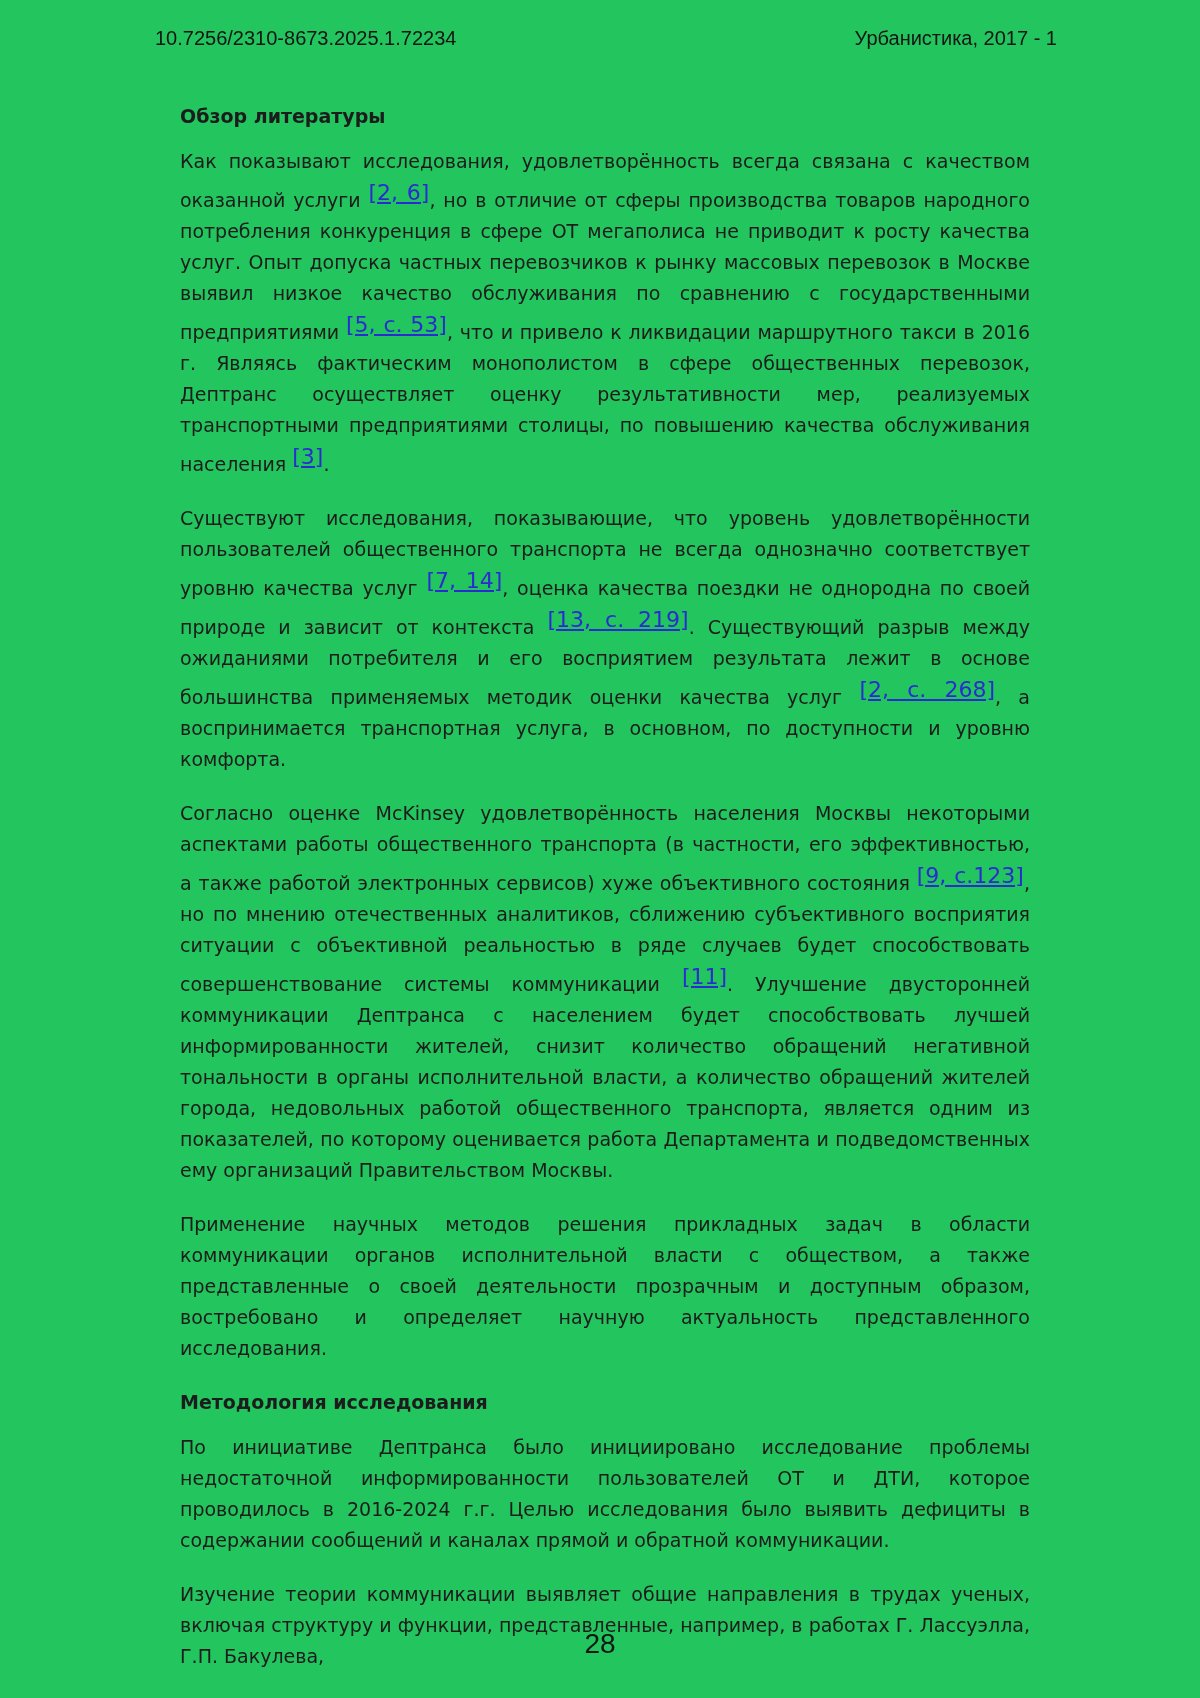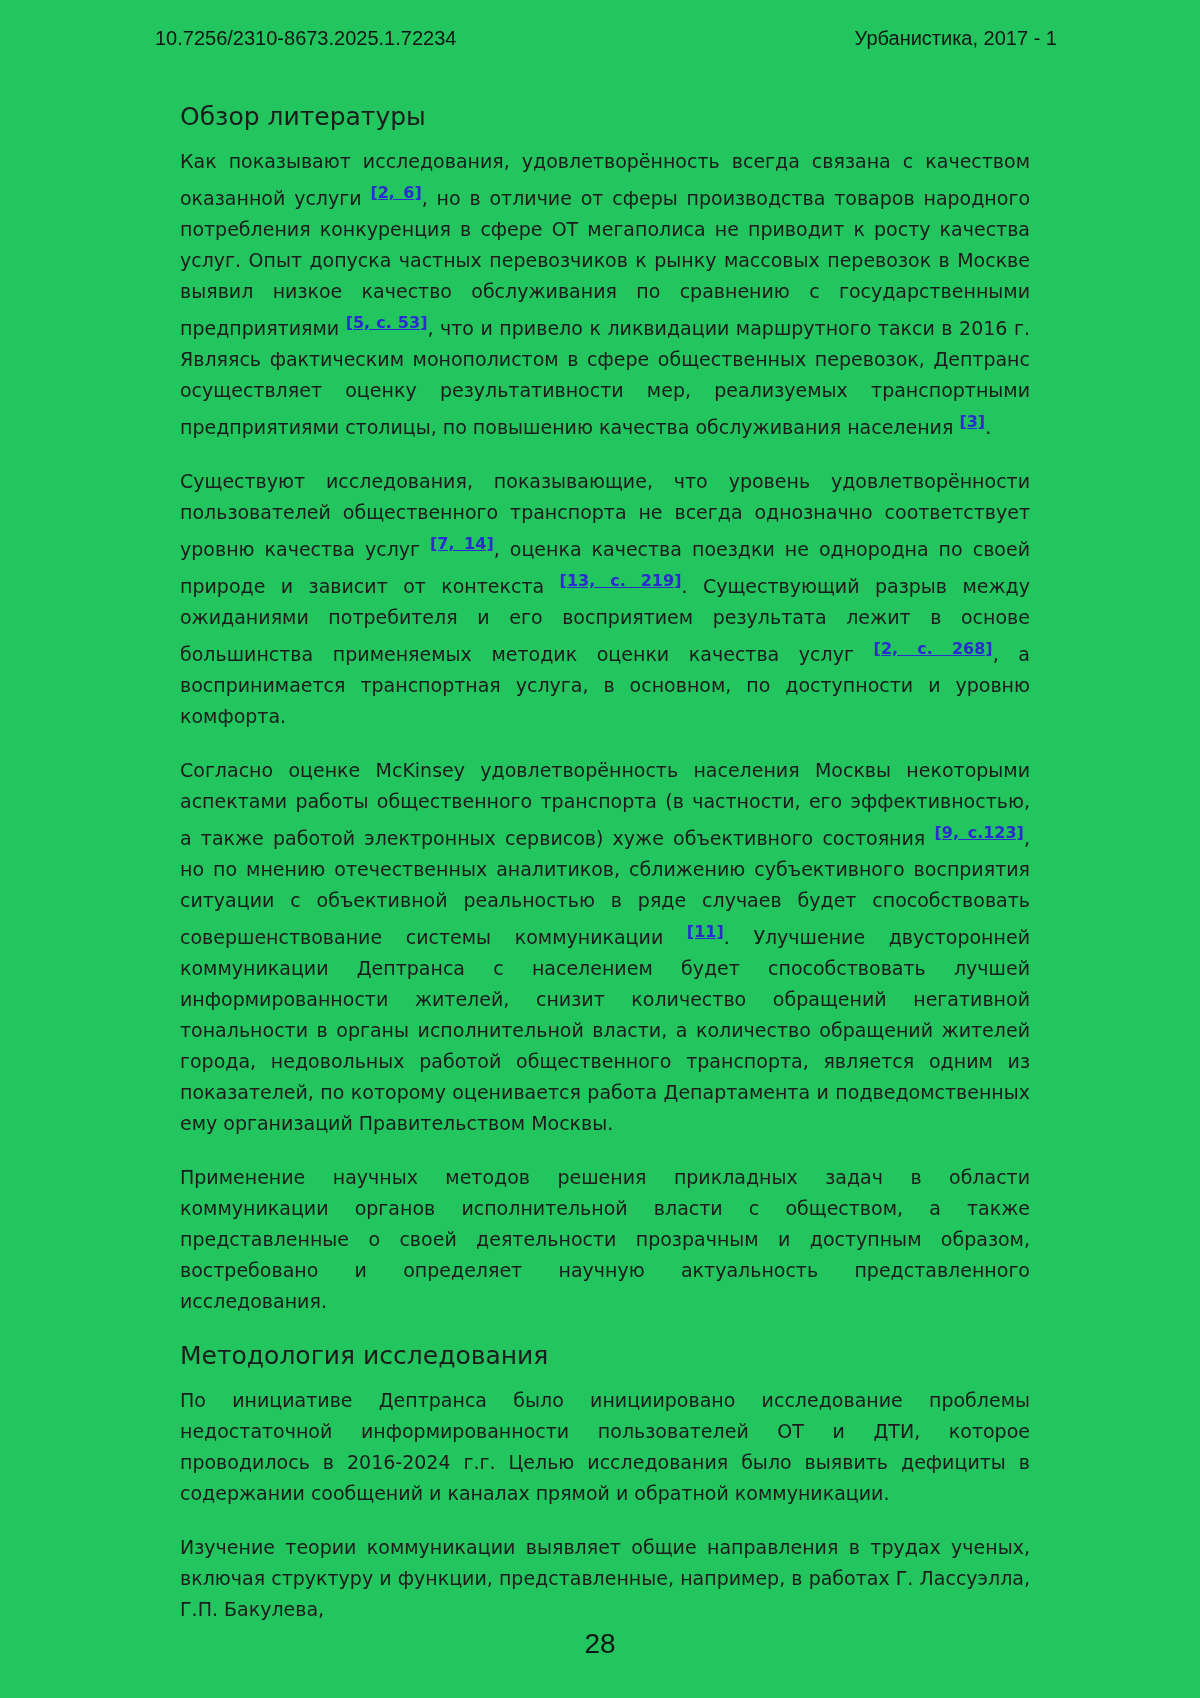--- a/index.html
+++ b/index.html
@@ -38,8 +38,8 @@
   }
   .heading {
     font-family: "DejaVu Sans", sans-serif;
-    font-size: 25px;
-    font-weight: normal;
+    font-size: 19px;
+    font-weight: bold;
     color: #1c1c1c;
     margin: 0 0 14px 0;
     line-height: 31px;

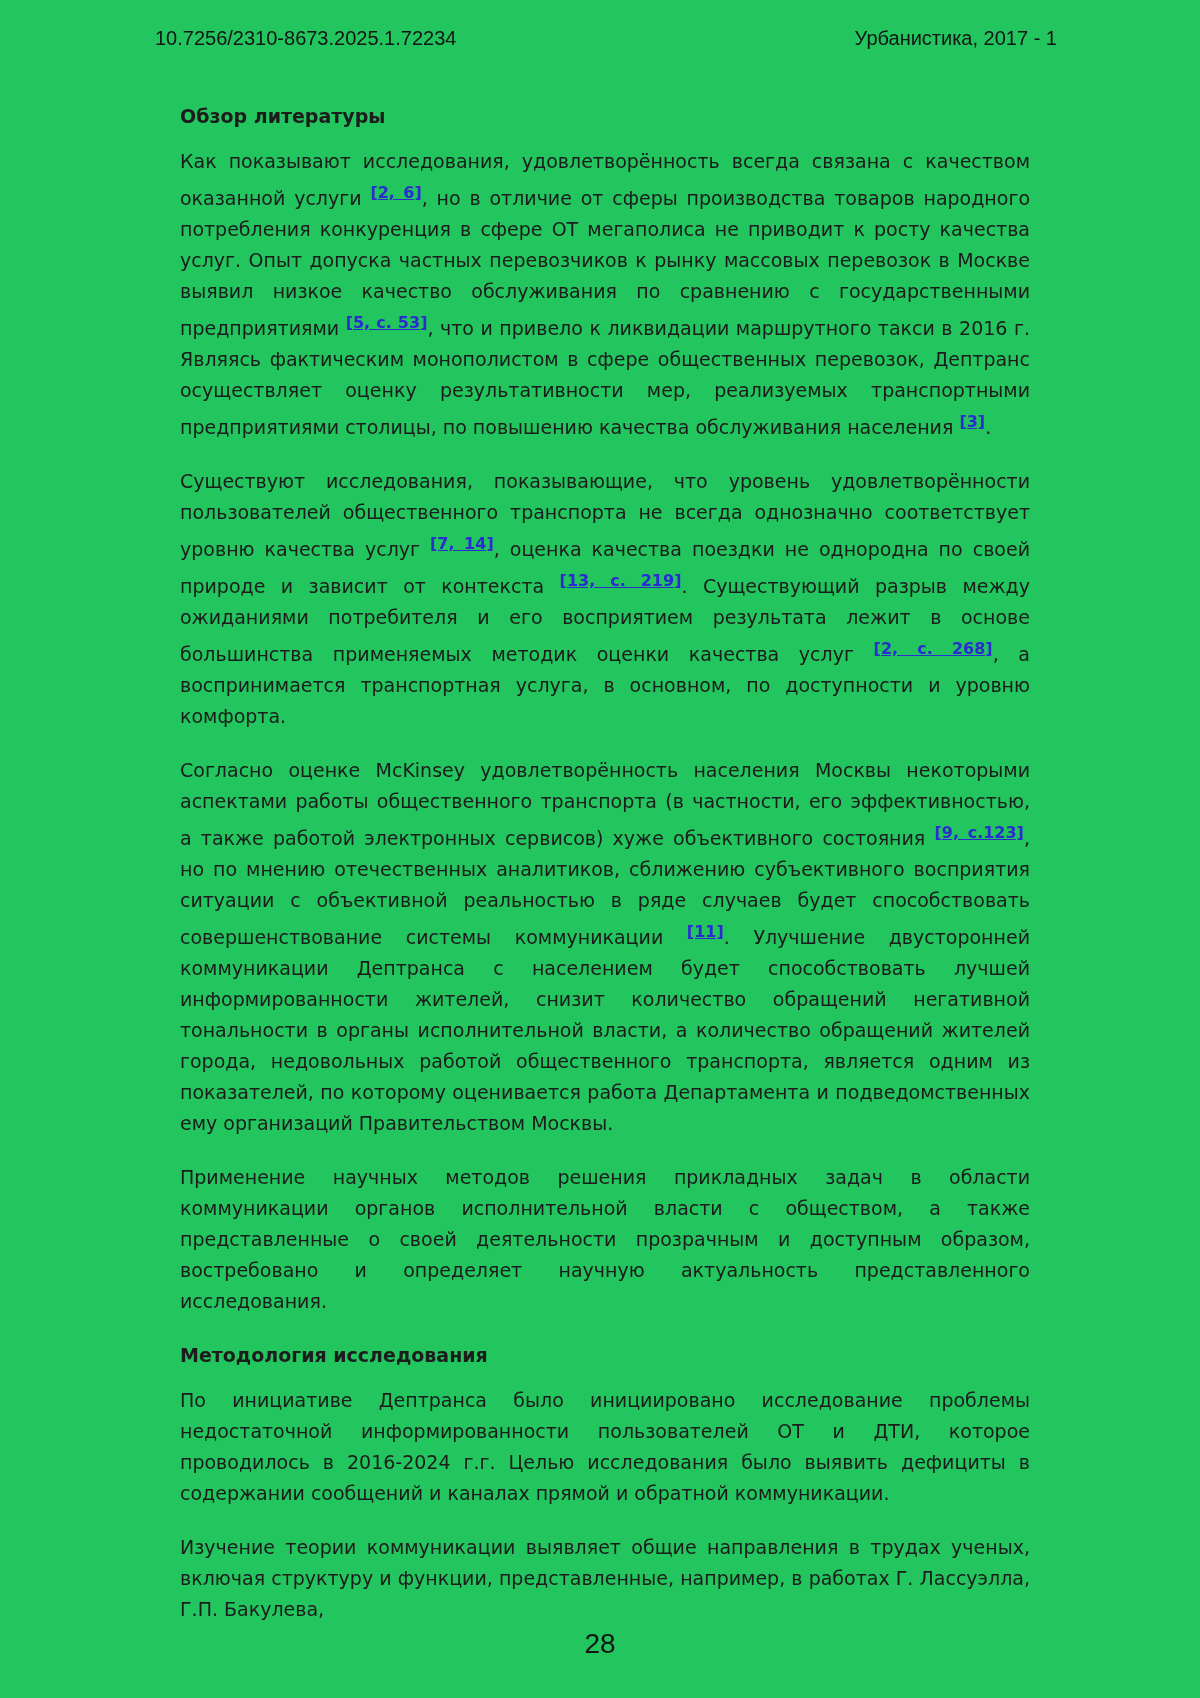--- a/index.html
+++ b/index.html
@@ -51,11 +51,10 @@
   }
   .para:last-child { margin-bottom: 0; }
   .cite {
-    font-size: 16px;
+    font-size: 22px;
     vertical-align: 7px;
     text-decoration: underline;
     cursor: pointer;
-    font-weight: bold;
   }
   .footer {
     position: absolute;

